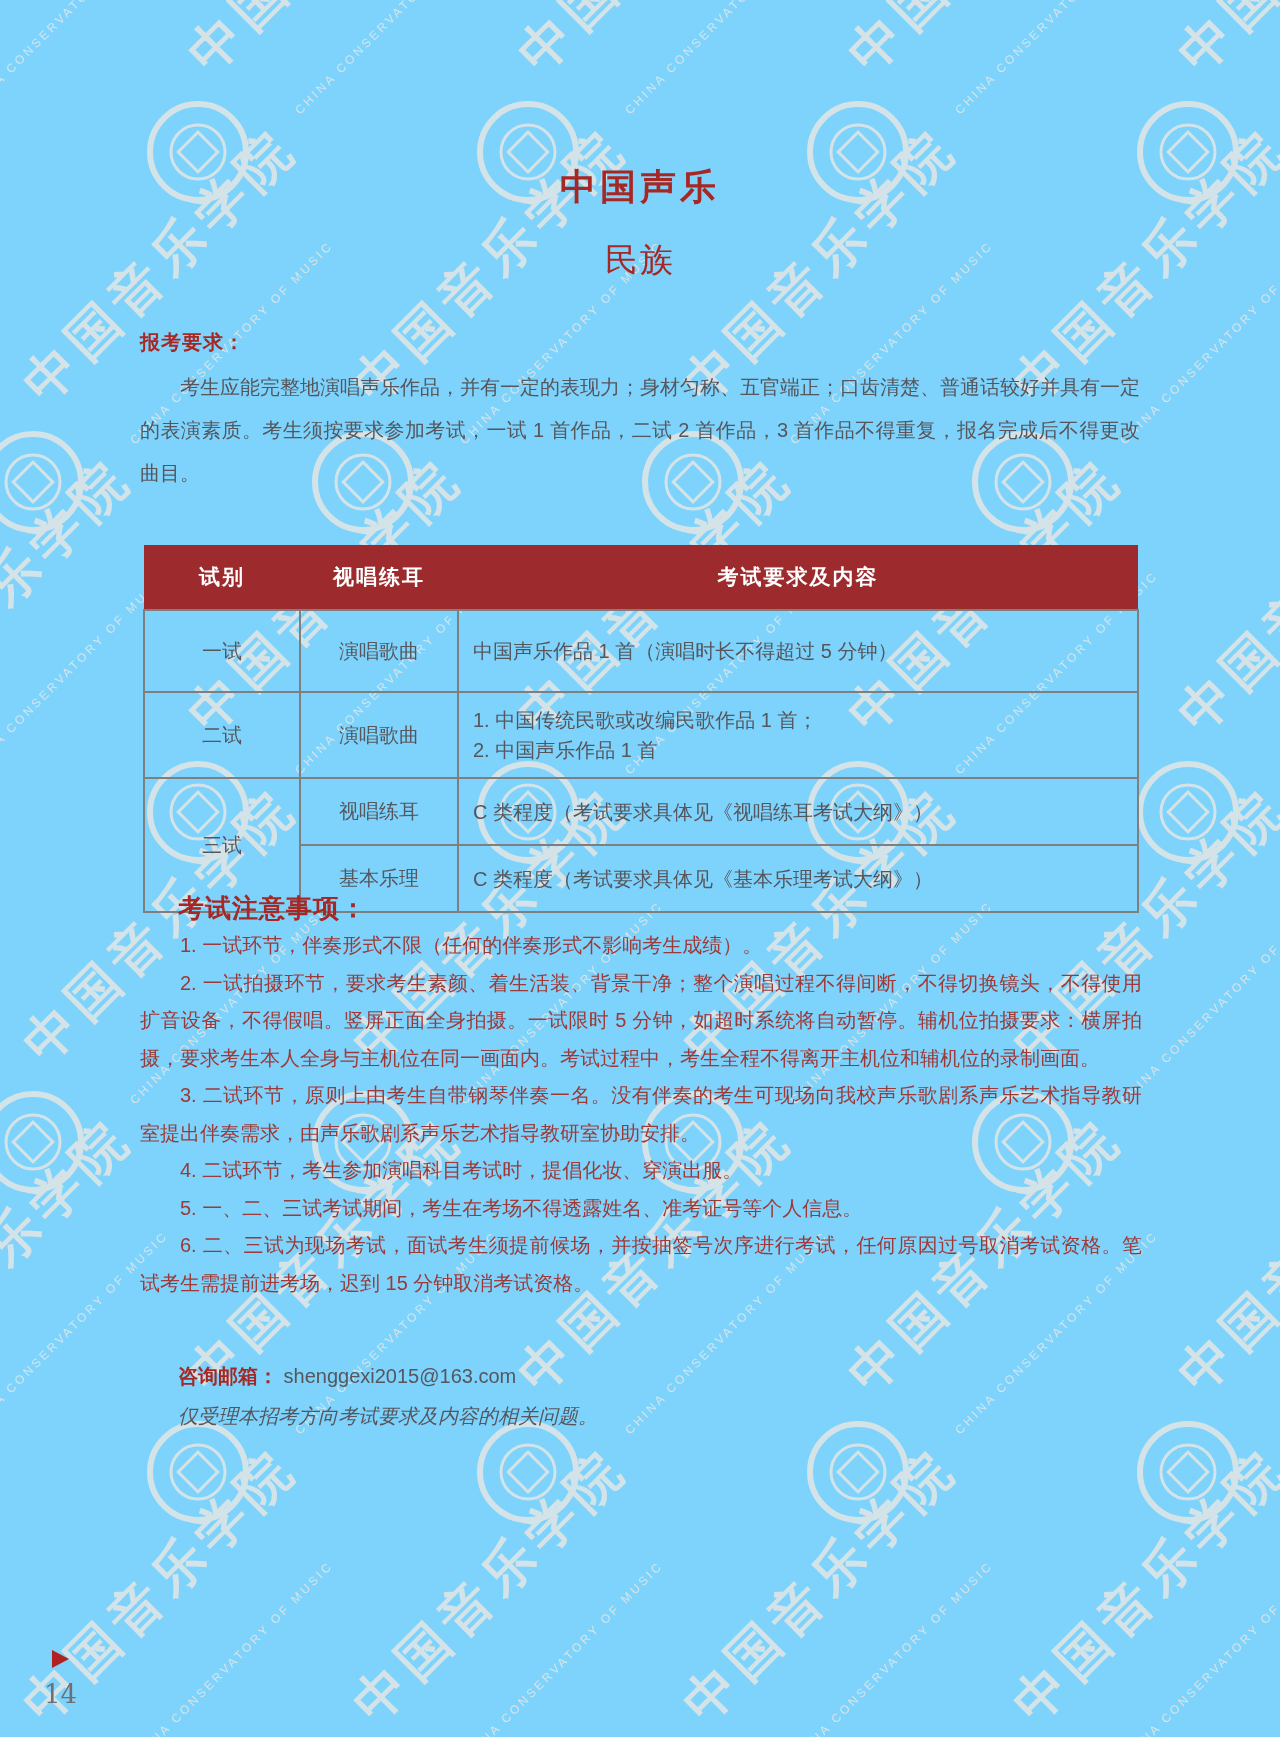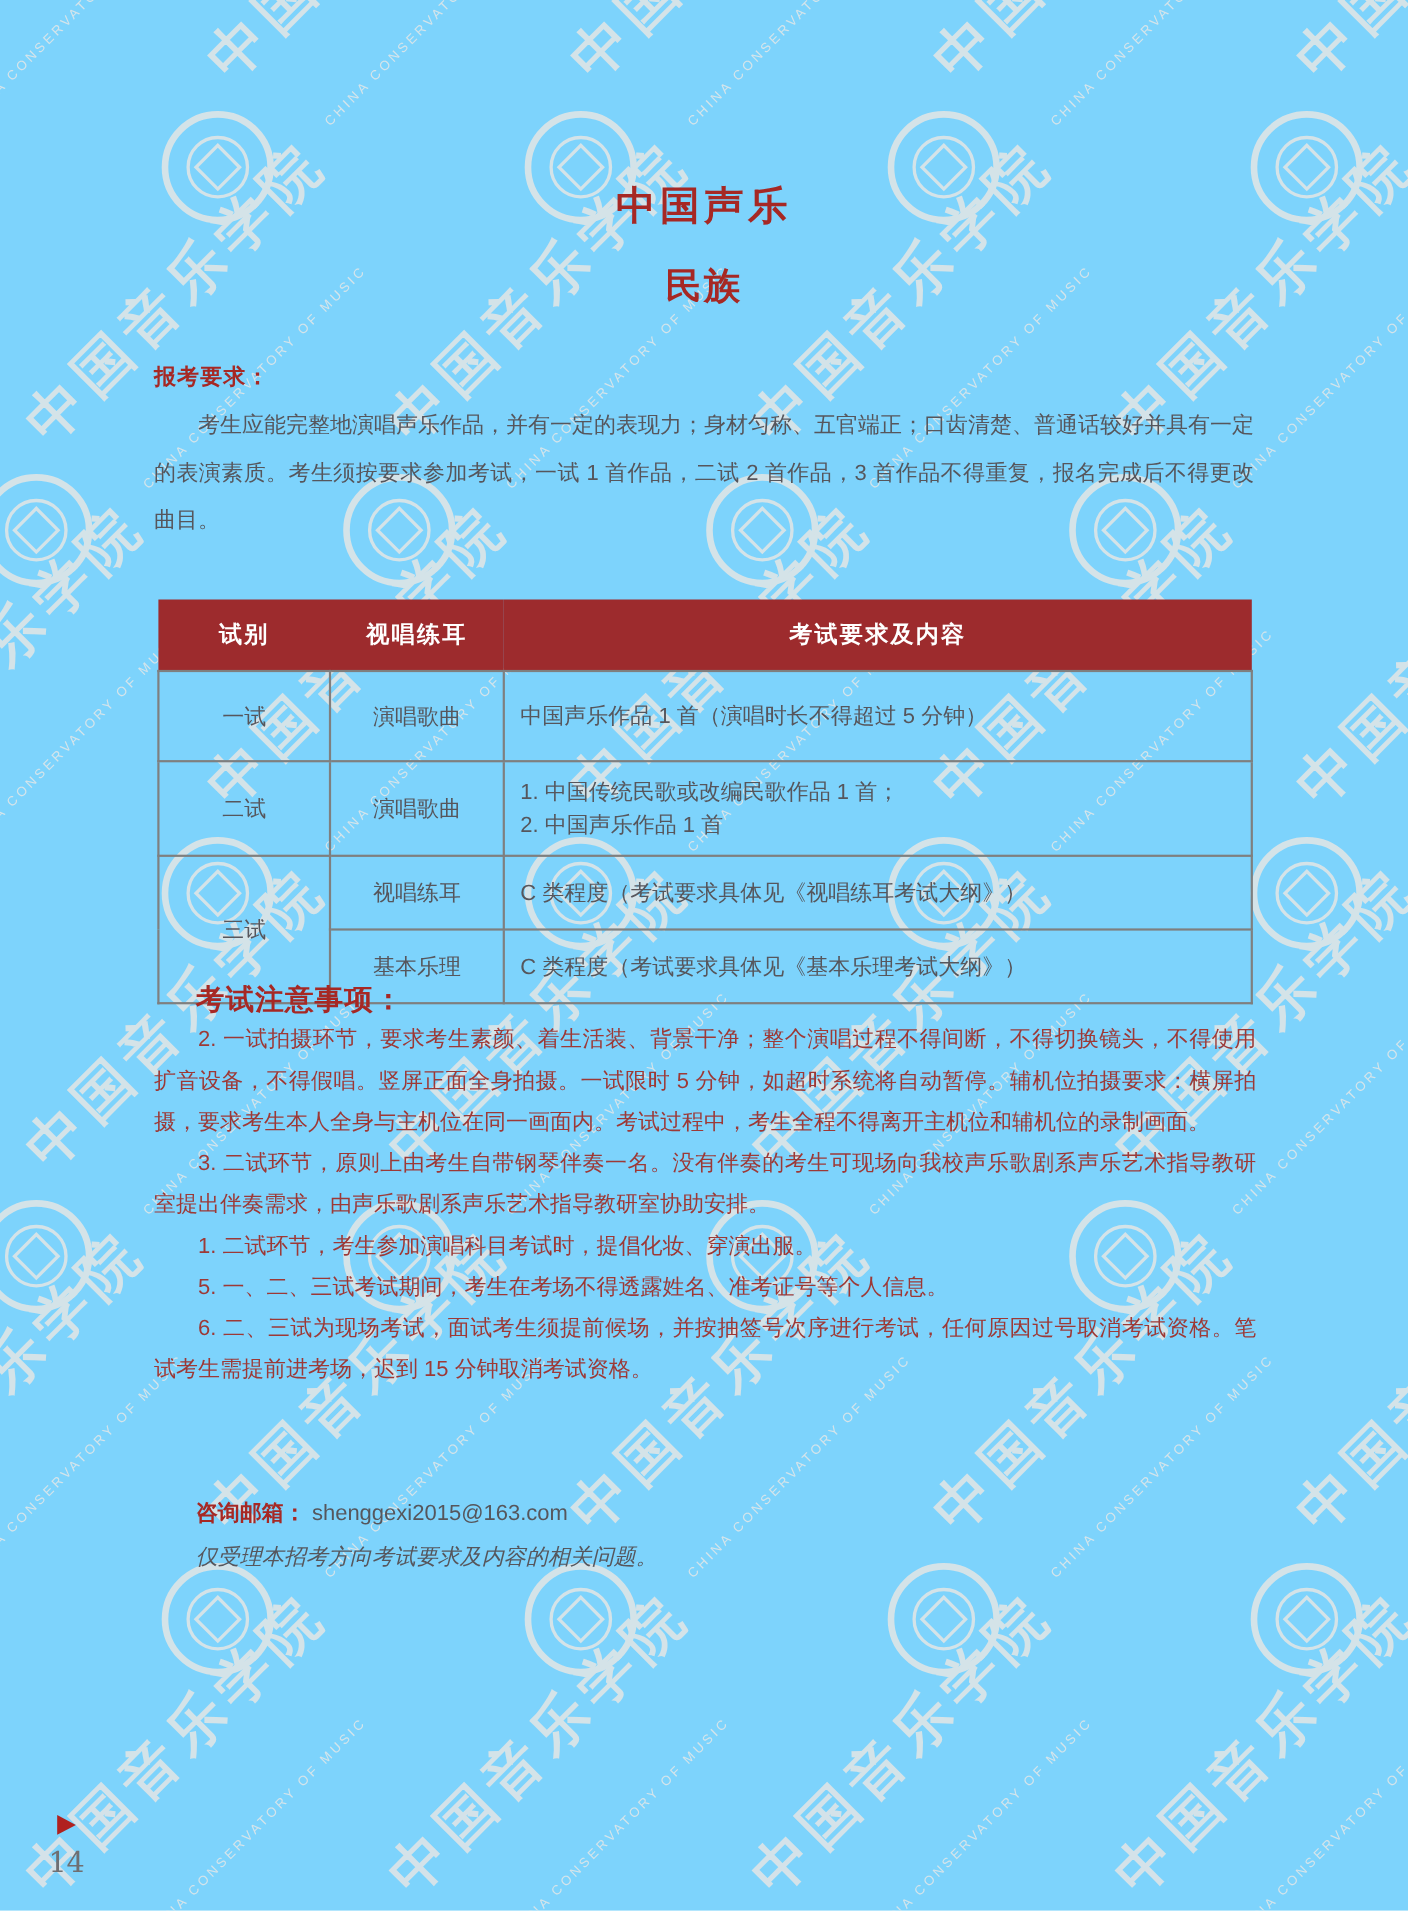--- a/index.html
+++ b/index.html
@@ -15,7 +15,7 @@
   .page-title{position:absolute;top:163px;left:0;width:1280px;text-align:center;margin:0;
     font-size:36px;font-weight:700;color:var(--heading-red);letter-spacing:4px;}
   .page-subtitle{position:absolute;top:238px;left:0;width:1280px;text-align:center;margin:0;
-    font-size:33px;font-weight:700;color:var(--heading-red);letter-spacing:2px;}
+    font-size:33px;font-weight:400;color:var(--heading-red);letter-spacing:2px;}
   .req-heading{position:absolute;top:329px;left:140px;margin:0;
     font-size:20px;font-weight:700;color:var(--heading-red);letter-spacing:1px;}
   .req-body{position:absolute;top:366px;left:140px;width:1000px;margin:0;

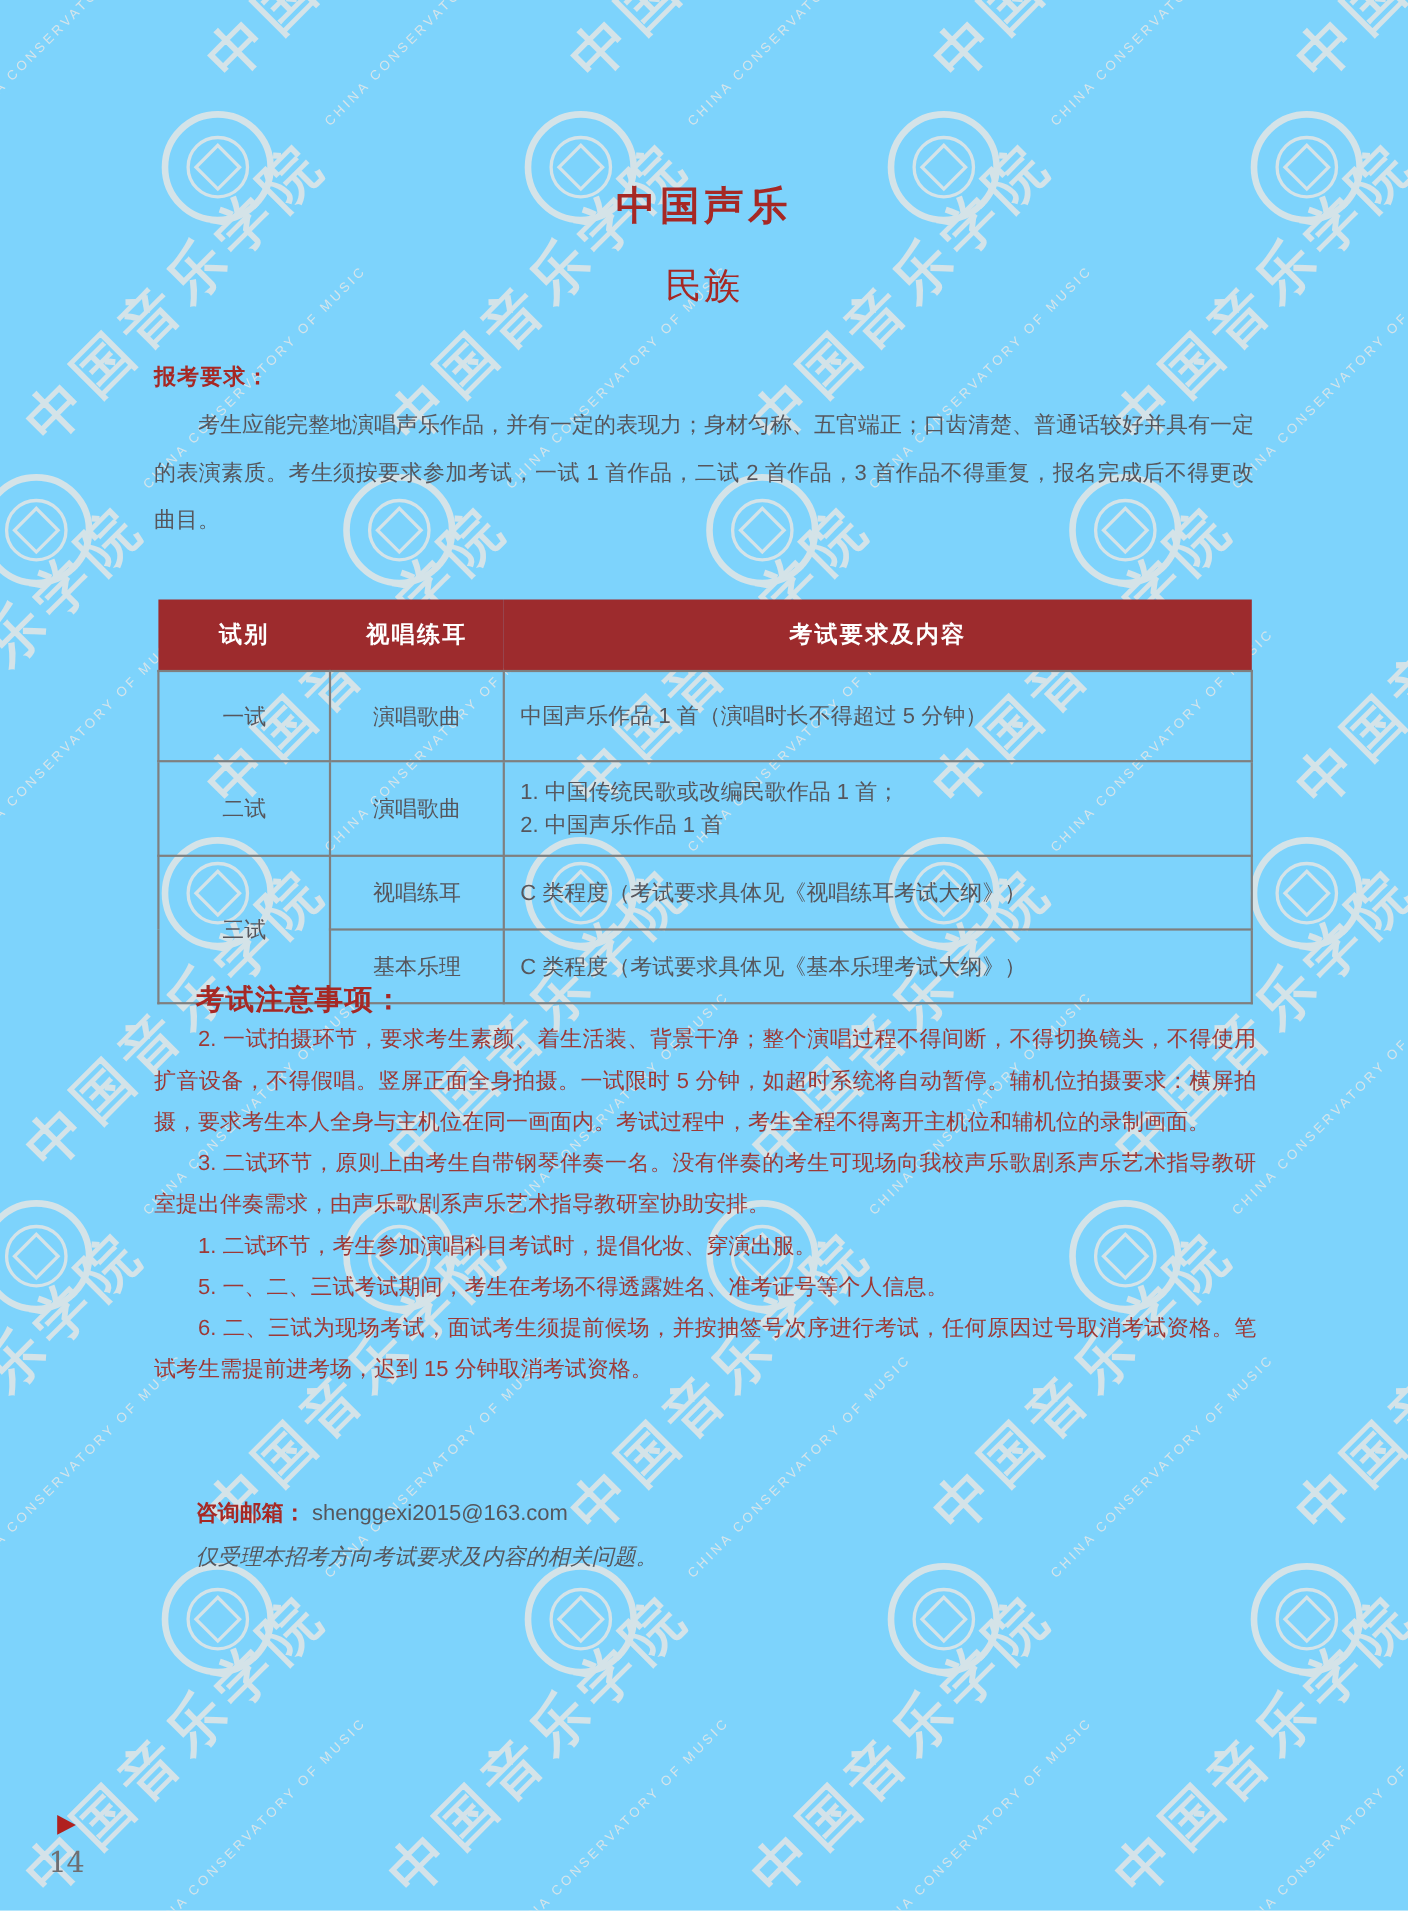--- a/index.html
+++ b/index.html
@@ -146,6 +146,7 @@
 
   <h3 class="notes-heading">考试注意事项：</h3>
   <div class="notes">
+    <p>1. 一试环节，伴奏形式不限（任何的伴奏形式不影响考生成绩）。</p>
     <p>2. 一试拍摄环节，要求考生素颜、着生活装、背景干净；整个演唱过程不得间断，不得切换镜头，不得使用扩音设备，不得假唱。竖屏正面全身拍摄。一试限时 5 分钟，如超时系统将自动暂停。辅机位拍摄要求：横屏拍摄，要求考生本人全身与主机位在同一画面内。考试过程中，考生全程不得离开主机位和辅机位的录制画面。</p>
     <p>3. 二试环节，原则上由考生自带钢琴伴奏一名。没有伴奏的考生可现场向我校声乐歌剧系声乐艺术指导教研室提出伴奏需求，由声乐歌剧系声乐艺术指导教研室协助安排。</p>
     <p>1. 二试环节，考生参加演唱科目考试时，提倡化妆、穿演出服。</p>

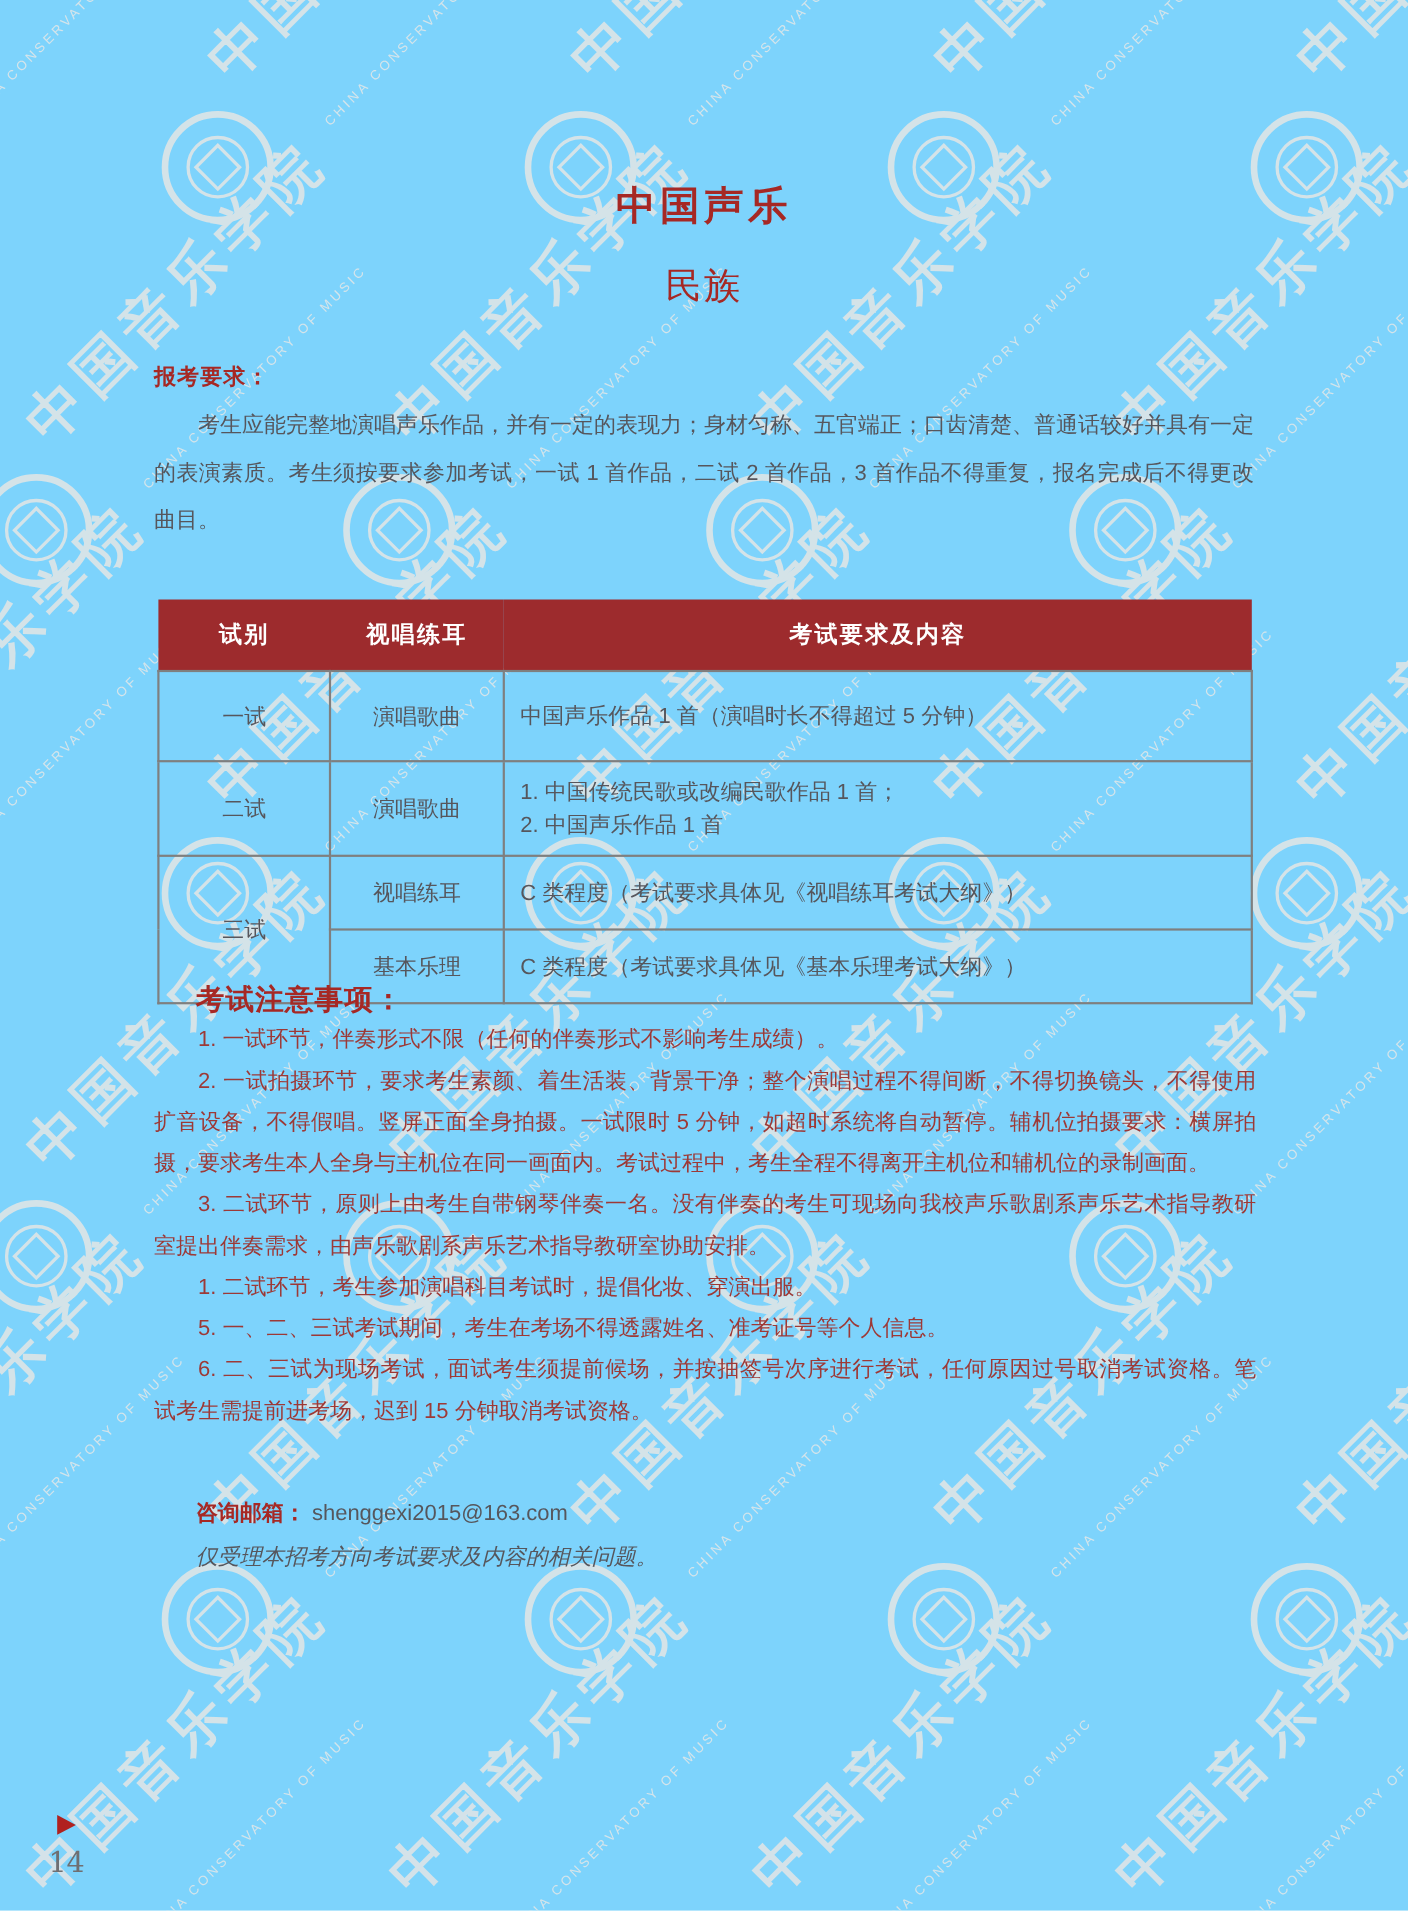--- a/index.html
+++ b/index.html
@@ -149,7 +149,7 @@
     <p>1. 一试环节，伴奏形式不限（任何的伴奏形式不影响考生成绩）。</p>
     <p>2. 一试拍摄环节，要求考生素颜、着生活装、背景干净；整个演唱过程不得间断，不得切换镜头，不得使用扩音设备，不得假唱。竖屏正面全身拍摄。一试限时 5 分钟，如超时系统将自动暂停。辅机位拍摄要求：横屏拍摄，要求考生本人全身与主机位在同一画面内。考试过程中，考生全程不得离开主机位和辅机位的录制画面。</p>
     <p>3. 二试环节，原则上由考生自带钢琴伴奏一名。没有伴奏的考生可现场向我校声乐歌剧系声乐艺术指导教研室提出伴奏需求，由声乐歌剧系声乐艺术指导教研室协助安排。</p>
-    <p>1. 二试环节，考生参加演唱科目考试时，提倡化妆、穿演出服。</p>
+    <p>4. 二试环节，考生参加演唱科目考试时，提倡化妆、穿演出服。</p>
     <p>5. 一、二、三试考试期间，考生在考场不得透露姓名、准考证号等个人信息。</p>
     <p>6. 二、三试为现场考试，面试考生须提前候场，并按抽签号次序进行考试，任何原因过号取消考试资格。笔试考生需提前进考场，迟到 15 分钟取消考试资格。</p>
   </div>

